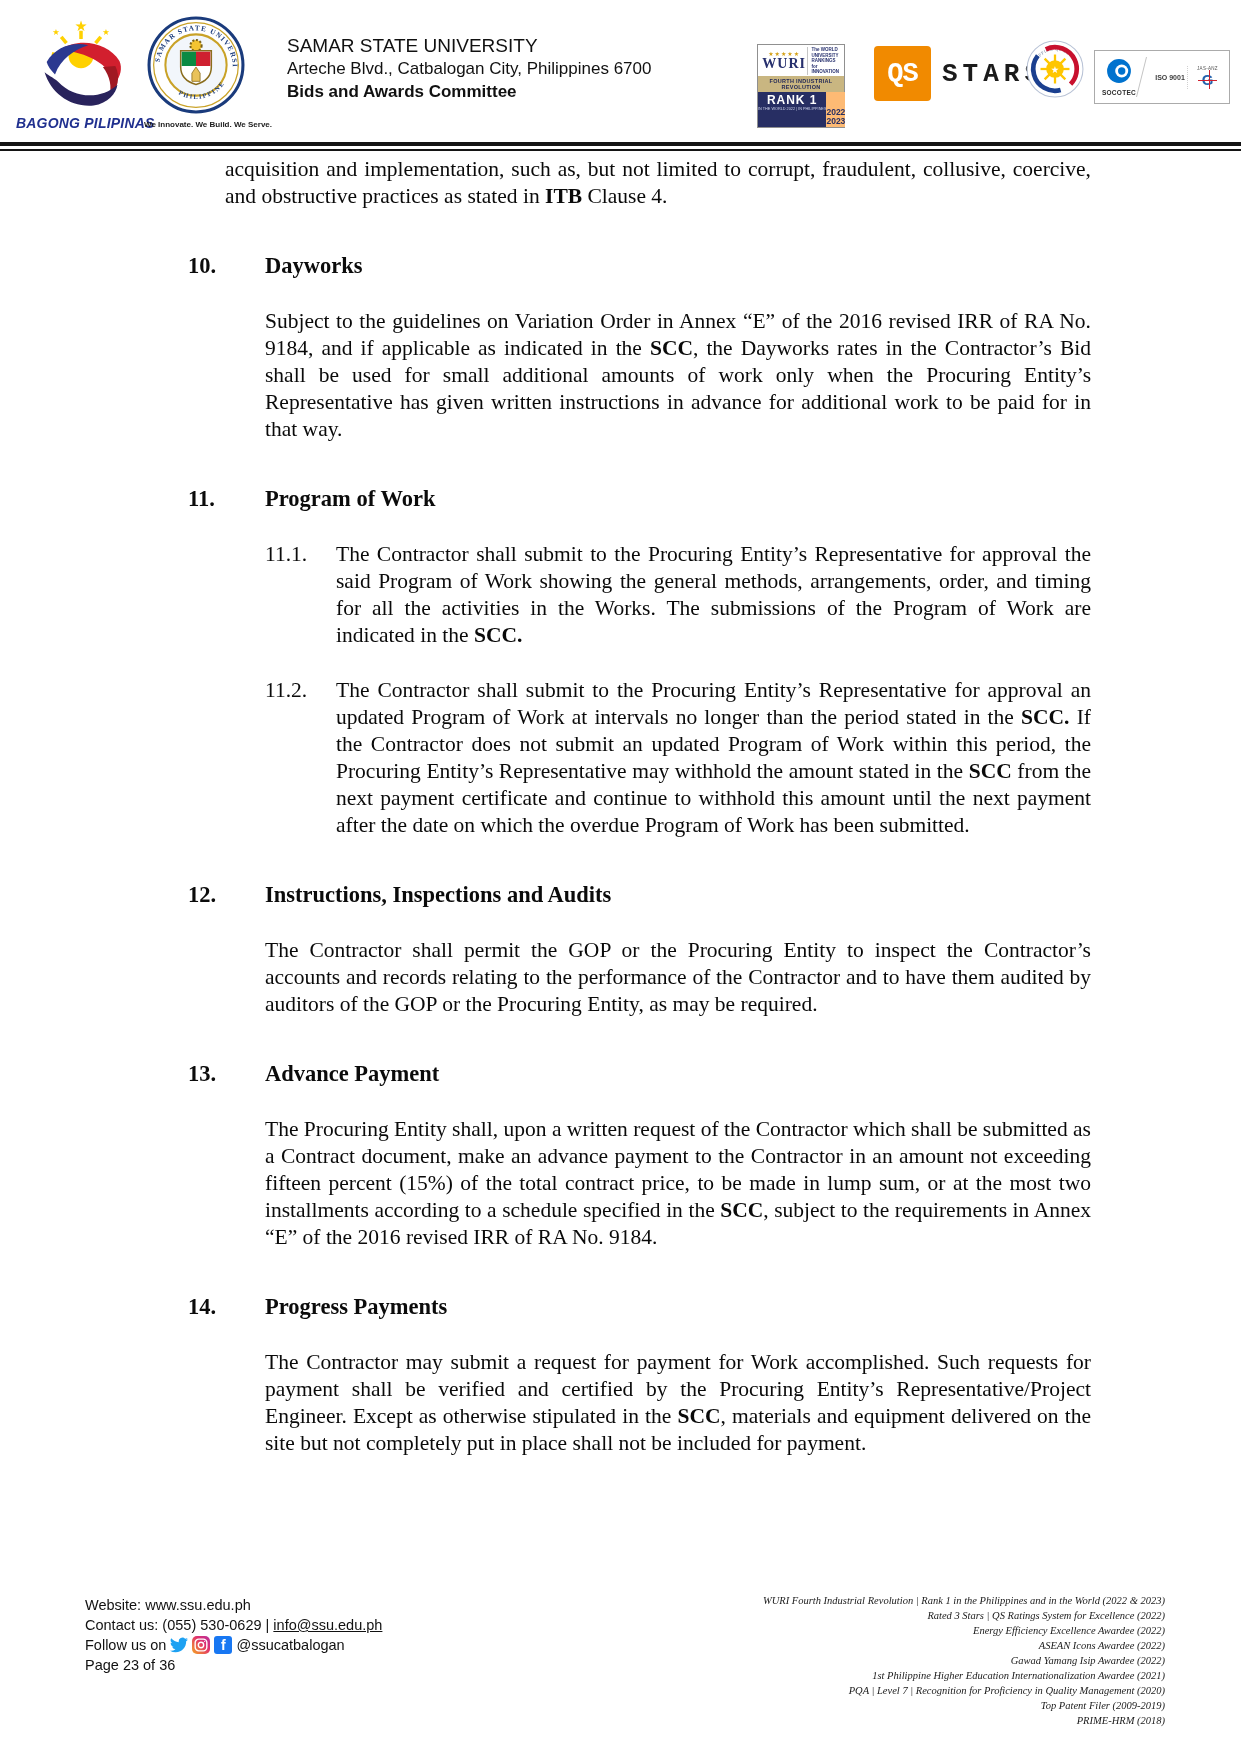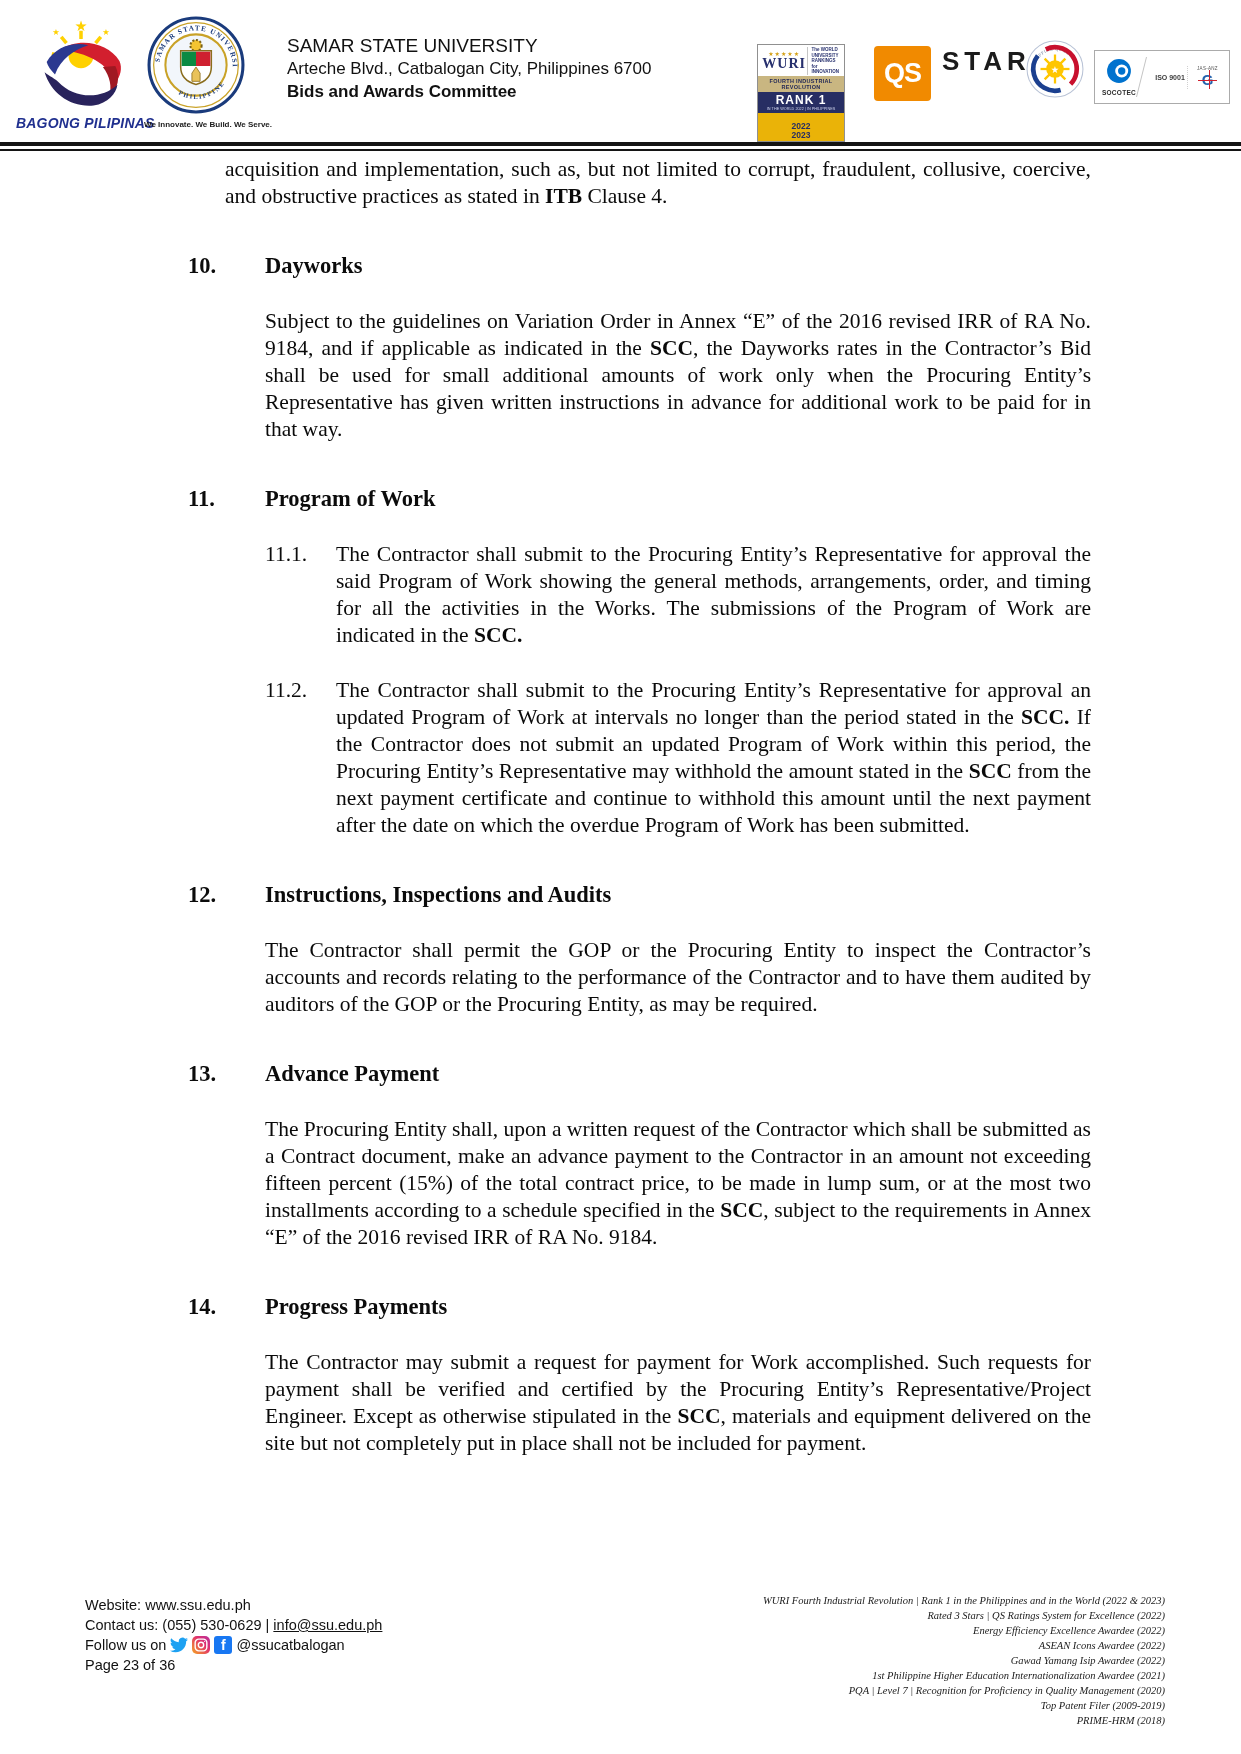--- a/index.html
+++ b/index.html
@@ -44,8 +44,8 @@
     line-height:9.5px; text-align:center; padding-top:9px; }
 
   
-  .qsbox { position:absolute; left:874px; top:46px; display:flex; align-items:flex-start;
-    font-family:Liberation Sans, sans-serif; }
+  .qsbox { position:absolute; left:874px; top:46px; display:flex; align-items:center;
+    font-family:Liberation Mono, monospace; }
   .qs-square { width:57px; height:55px; background:#f18a00; border-radius:4px; color:#fff;
     font-weight:800; font-size:27px; display:flex; align-items:center; justify-content:center;
     letter-spacing:-1px; }

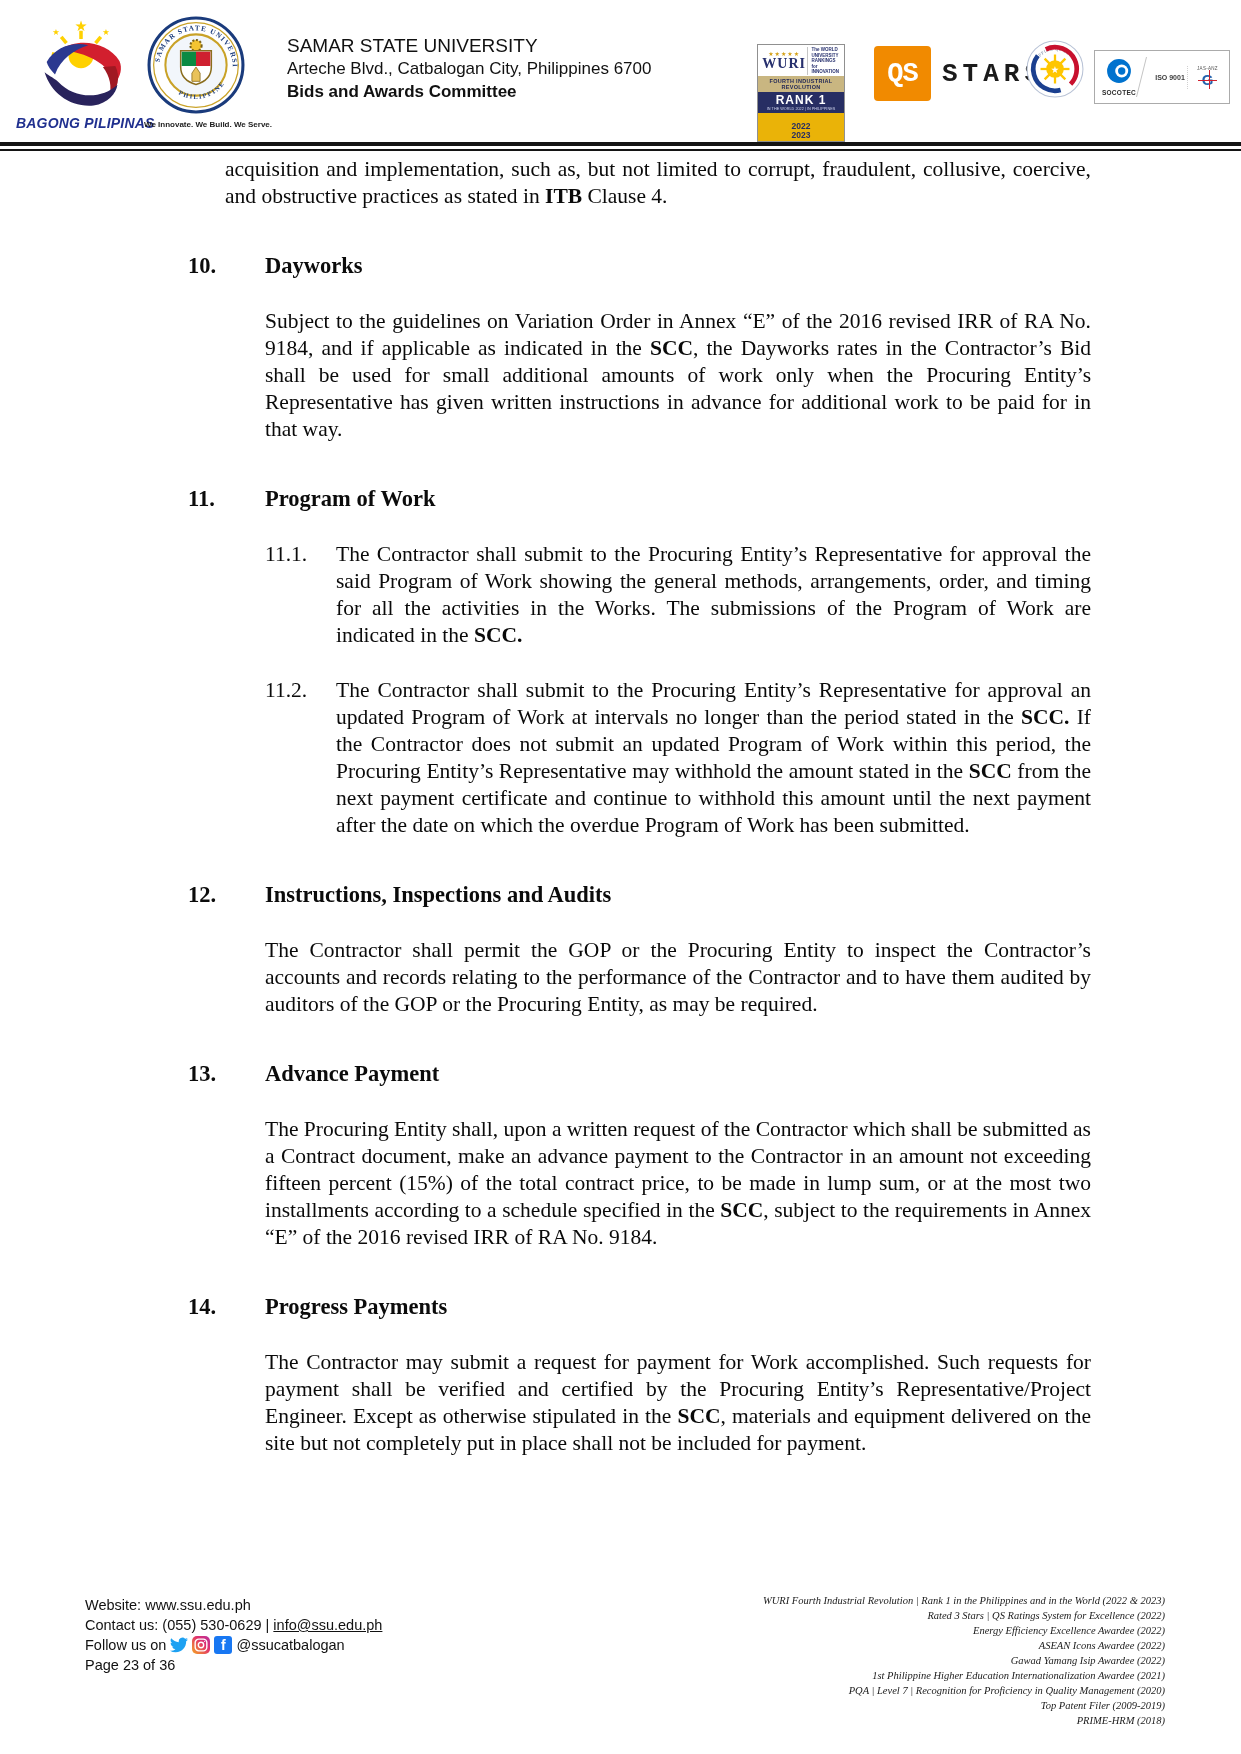--- a/index.html
+++ b/index.html
@@ -36,7 +36,7 @@
     border-left:1px solid #c5c5c5; padding-left:3px; }
   .wuri-band { background:#c9b681; color:#1d2455; font-size:5.5px; font-weight:bold;
     text-align:center; padding:2px 0; letter-spacing:.3px; }
-  .wuri-bottom { display:flex;flex-direction:column; }
+  .wuri-bottom { display:flex; }
   .wuri-rankcell { flex:1.7; background:#272e63; color:#fff; text-align:center; padding:2px 0 1px 0; }
   .wuri-rank { font-size:12px; font-weight:800; letter-spacing:1px; line-height:13px; }
   .wuri-note { font-size:3.8px; line-height:5px; color:#cdd2ea; white-space:nowrap; }

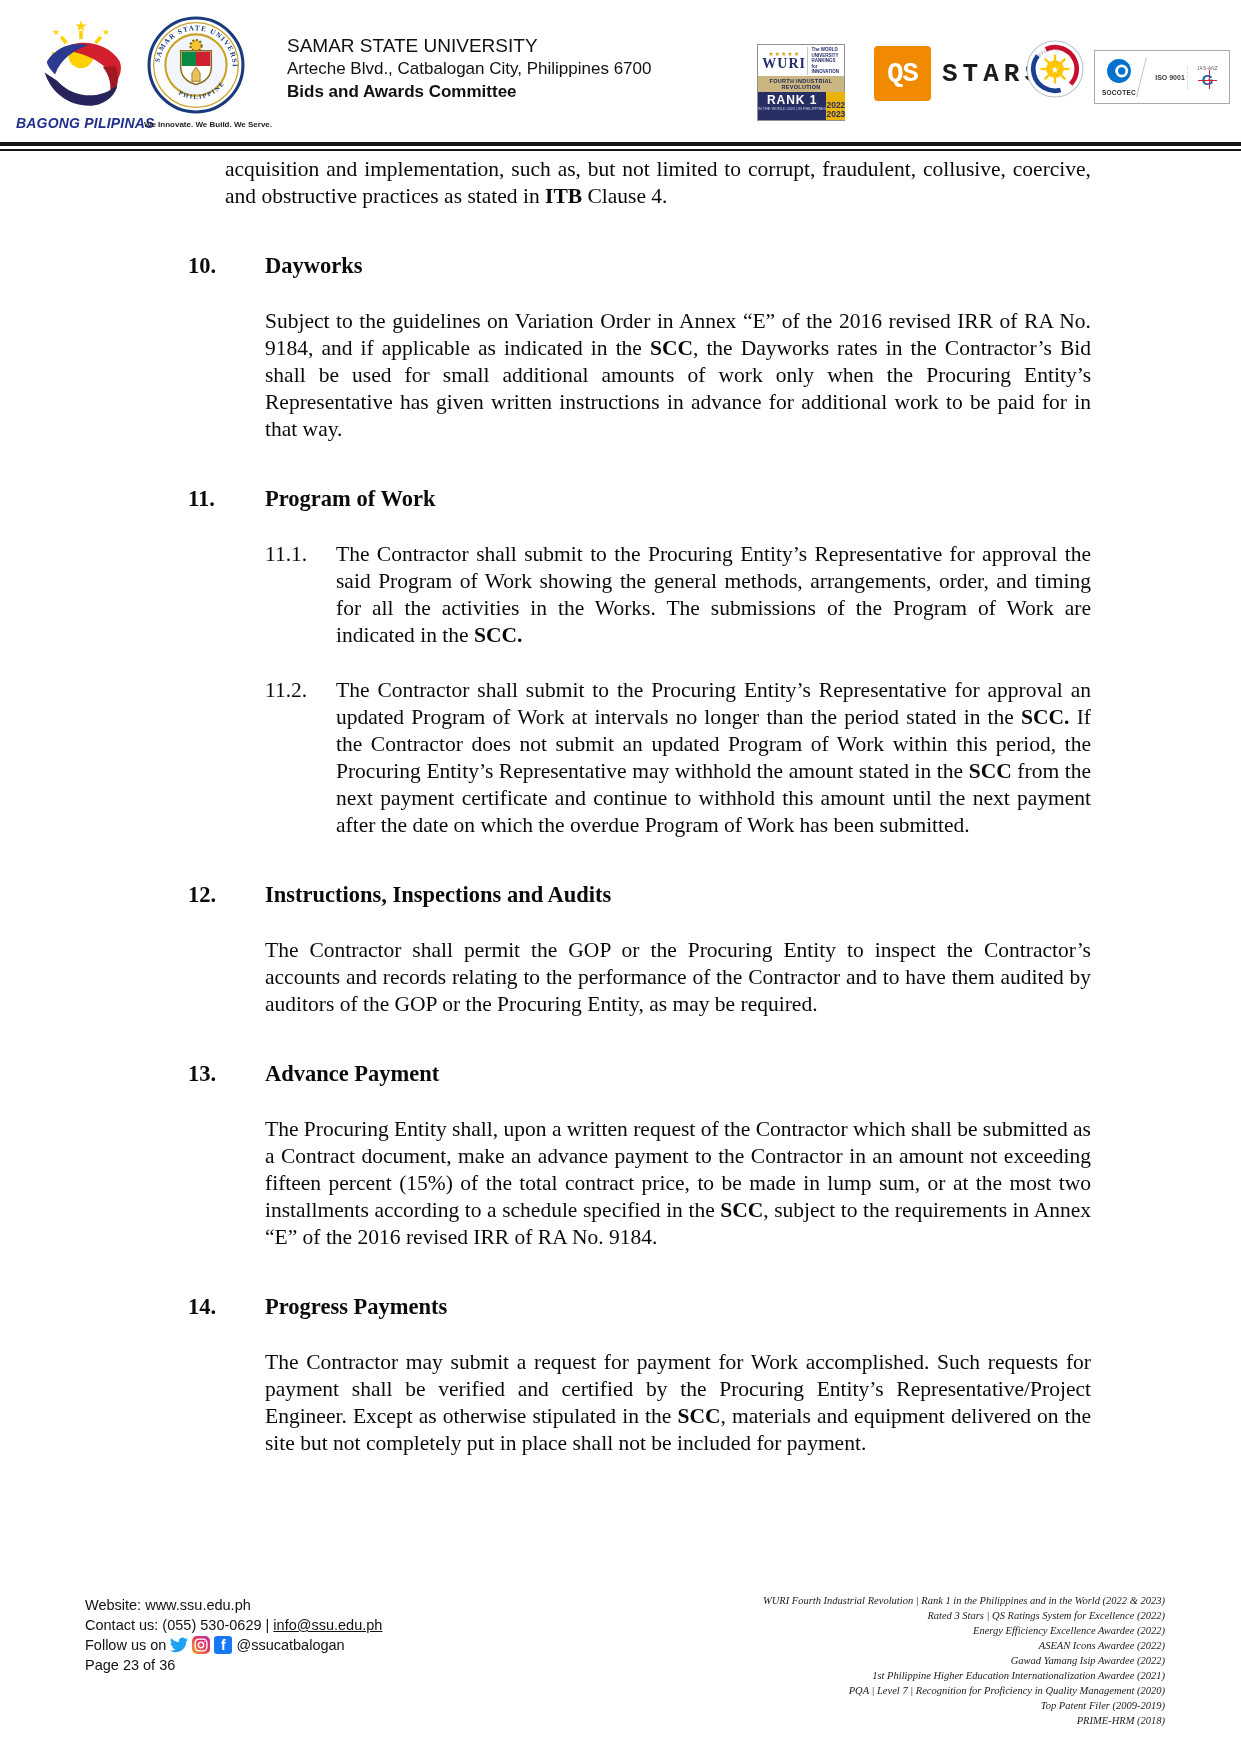--- a/index.html
+++ b/index.html
@@ -40,8 +40,8 @@
   .wuri-rankcell { flex:1.7; background:#272e63; color:#fff; text-align:center; padding:2px 0 1px 0; }
   .wuri-rank { font-size:12px; font-weight:800; letter-spacing:1px; line-height:13px; }
   .wuri-note { font-size:3.8px; line-height:5px; color:#cdd2ea; white-space:nowrap; }
-  .wuri-years { flex:1; background:#eab308; color:#272e63; font-weight:bold; font-size:8.5px;
-    line-height:9.5px; text-align:center; padding-top:9px; }
+  .wuri-years { flex:1; background:#fdba74; color:#272e63; font-weight:bold; font-size:8.5px;
+    line-height:9.5px; text-align:center; padding-top:16px; }
 
   
   .qsbox { position:absolute; left:874px; top:46px; display:flex; align-items:center;

